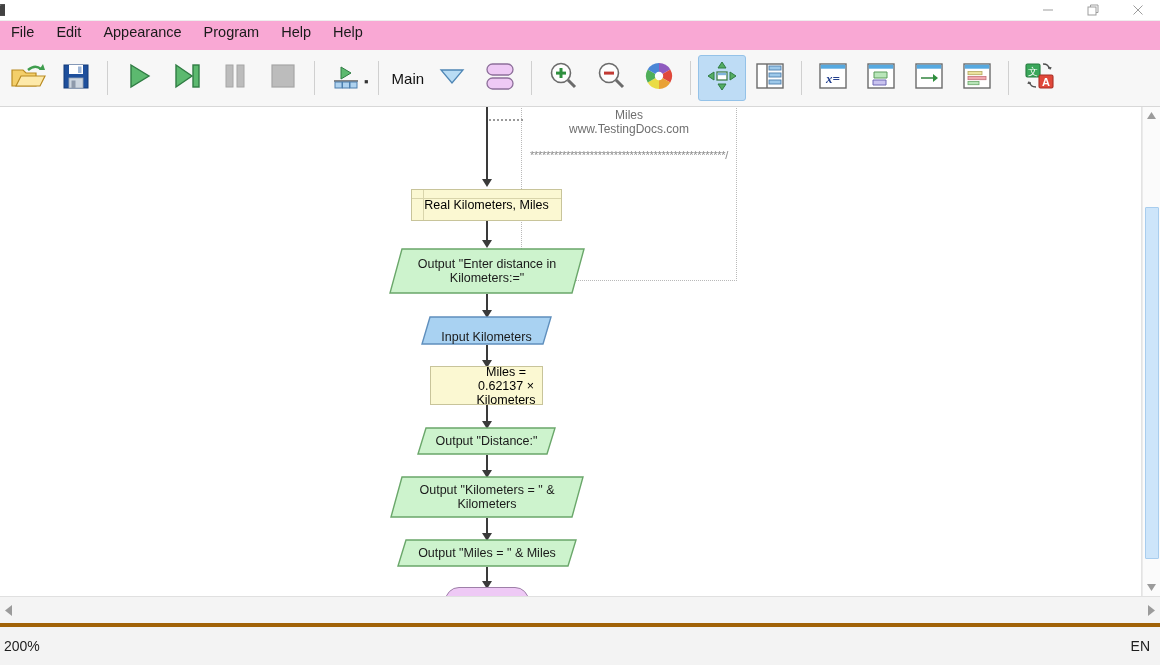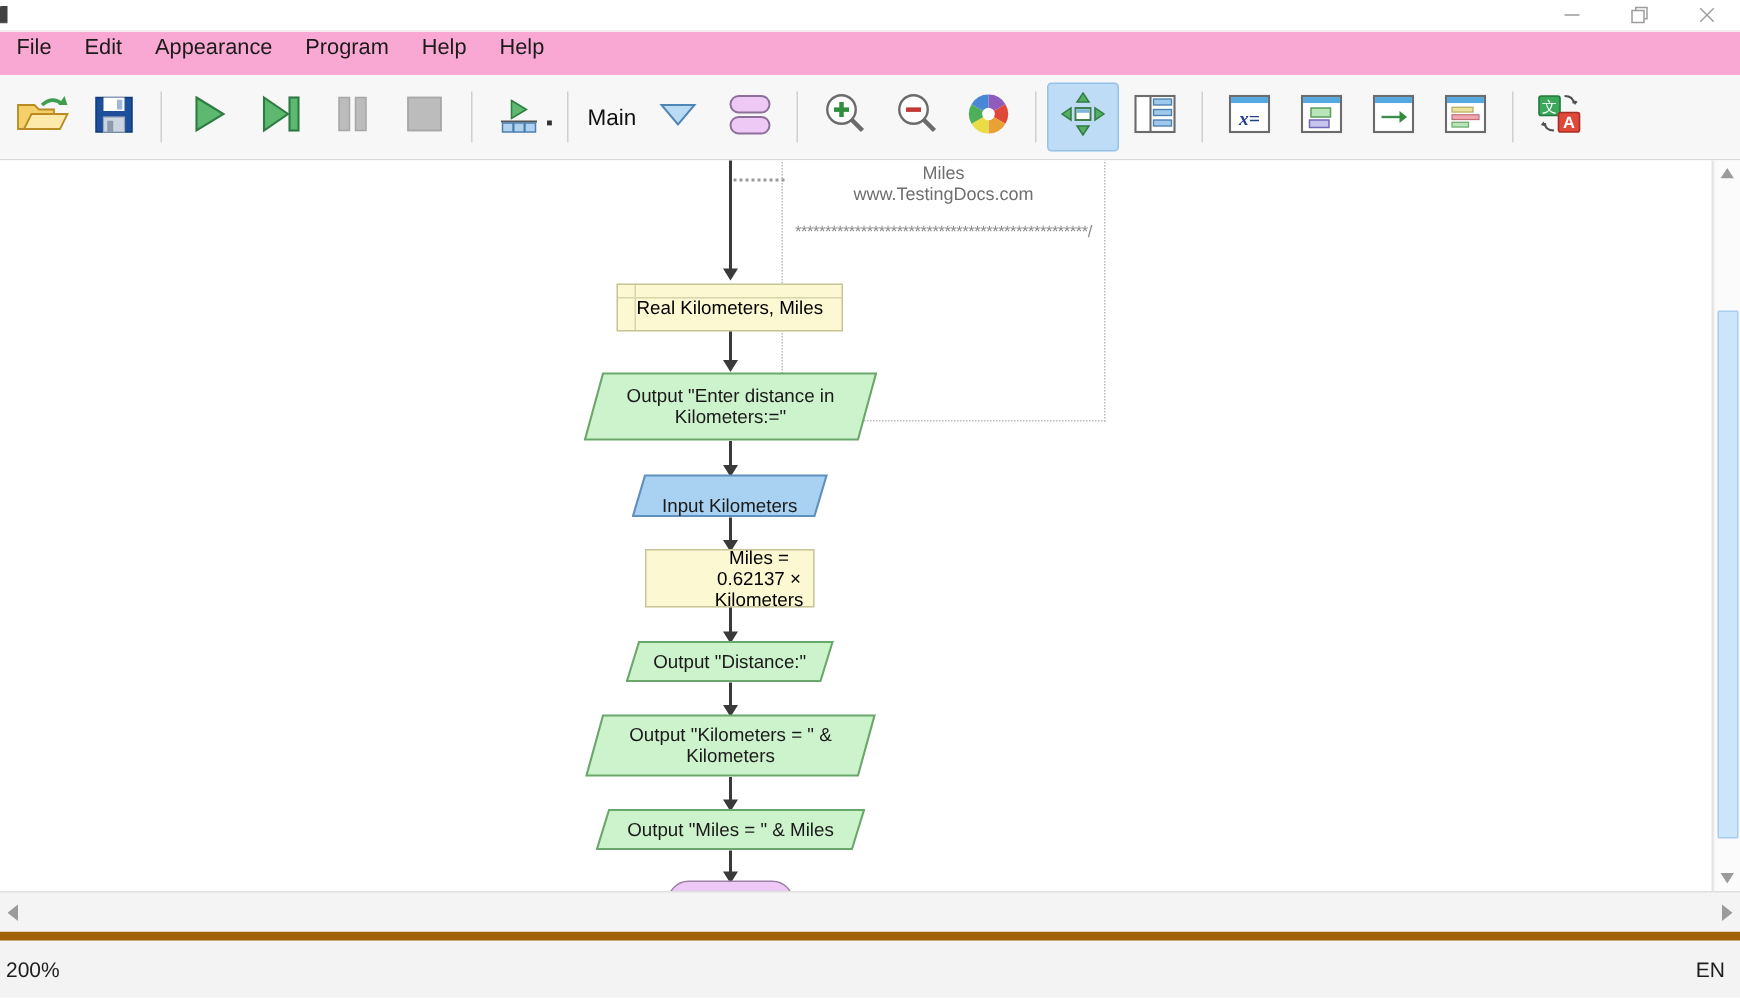--- a/index.html
+++ b/index.html
@@ -209,7 +209,7 @@
     justify-content: space-between;
     padding: 0 10px 0 4px;
     flex: none;
-    border-top: 6px solid #a16207;
+    border-top: 4px solid #a16207;
   }
   .status-text {
     font-size: 14px;

